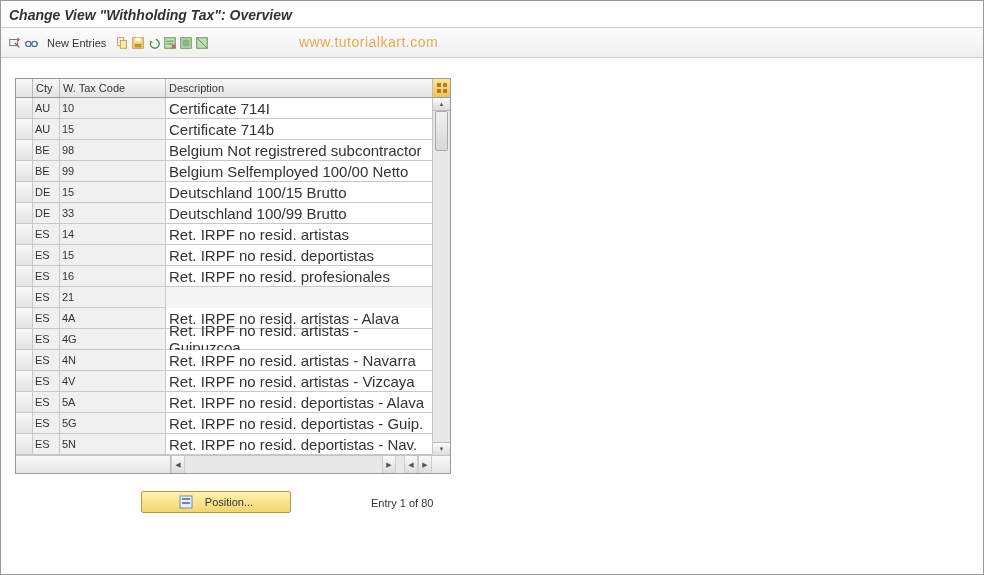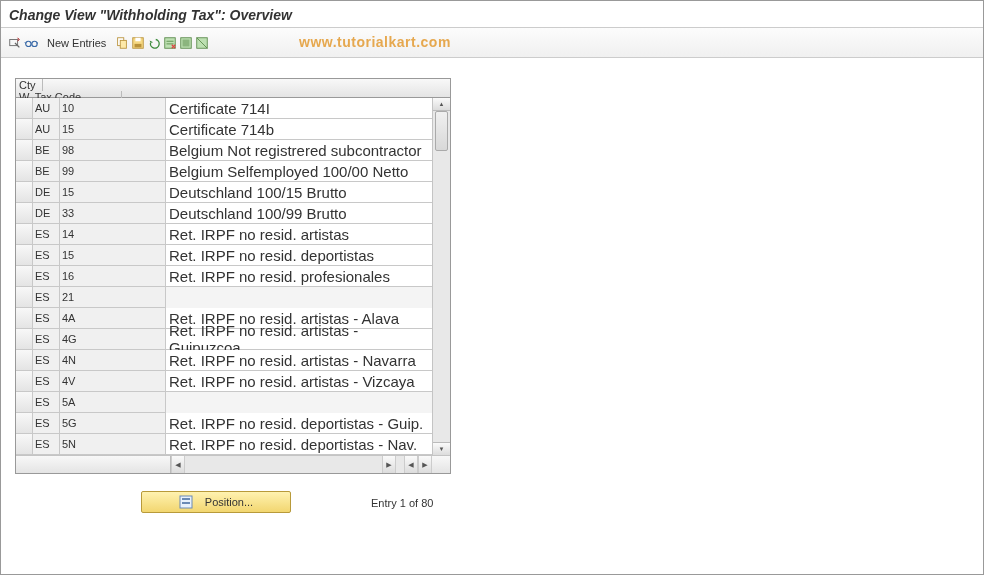--- a/index.html
+++ b/index.html
@@ -51,7 +51,7 @@
     position: absolute;
     left: 298px; top: 6px;
     font-size: 14px;
-    font-weight: bold;
+    font-weight: normal;
     font-style: normal;
     color: #e6a84f;
     letter-spacing: 0.5px;

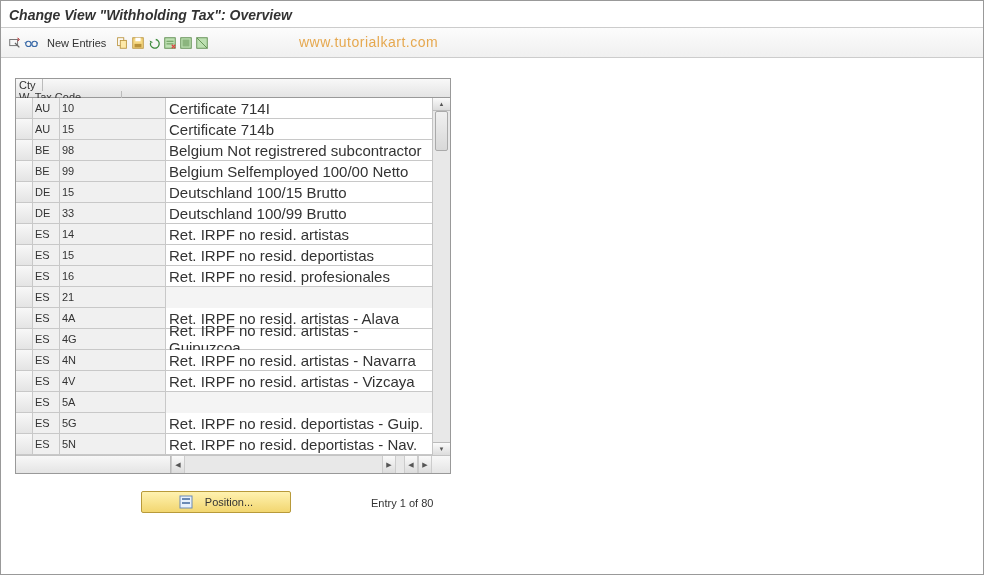--- a/index.html
+++ b/index.html
@@ -69,7 +69,6 @@
     background: linear-gradient(#f8f8f8,#e4e4e4);
     border-bottom: 1px solid #999;
     height: 19px;
-    flex-direction: column;
   }
   .th-sel { width: 17px; border-right: 1px solid #bbb; }
   .th-cty { width: 27px; border-right: 1px solid #bbb; font-size:11px; display:flex; align-items:center; padding-left:3px;}

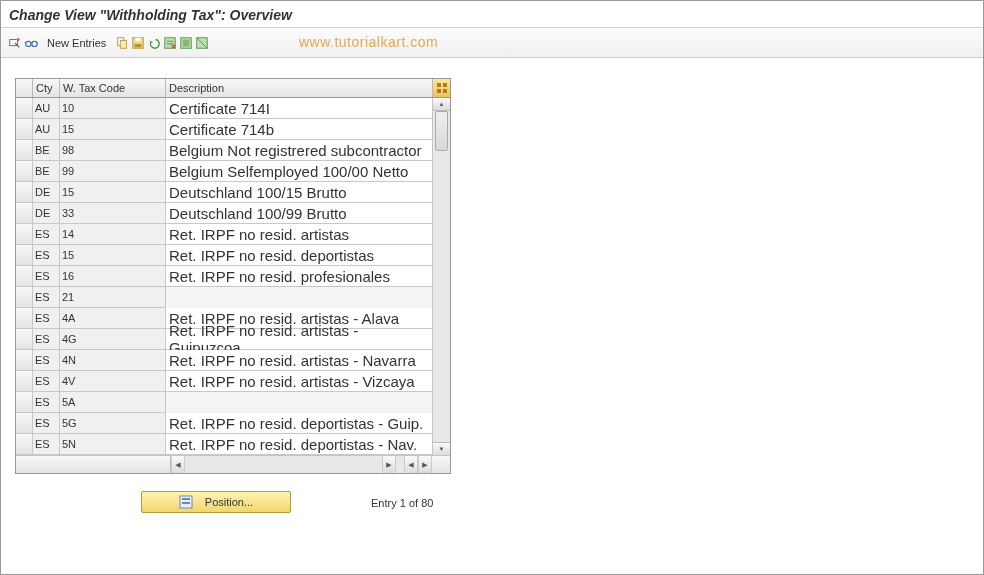--- a/index.html
+++ b/index.html
@@ -358,6 +358,7 @@
             <div class="cell-sel"></div>
             <div class="cell-cty">ES</div>
             <div class="cell-code">5A</div>
+            <div class="cell-desc">Ret. IRPF no resid. deportistas - Alava</div>
           </div>
           <div class="row">
             <div class="cell-sel"></div>

